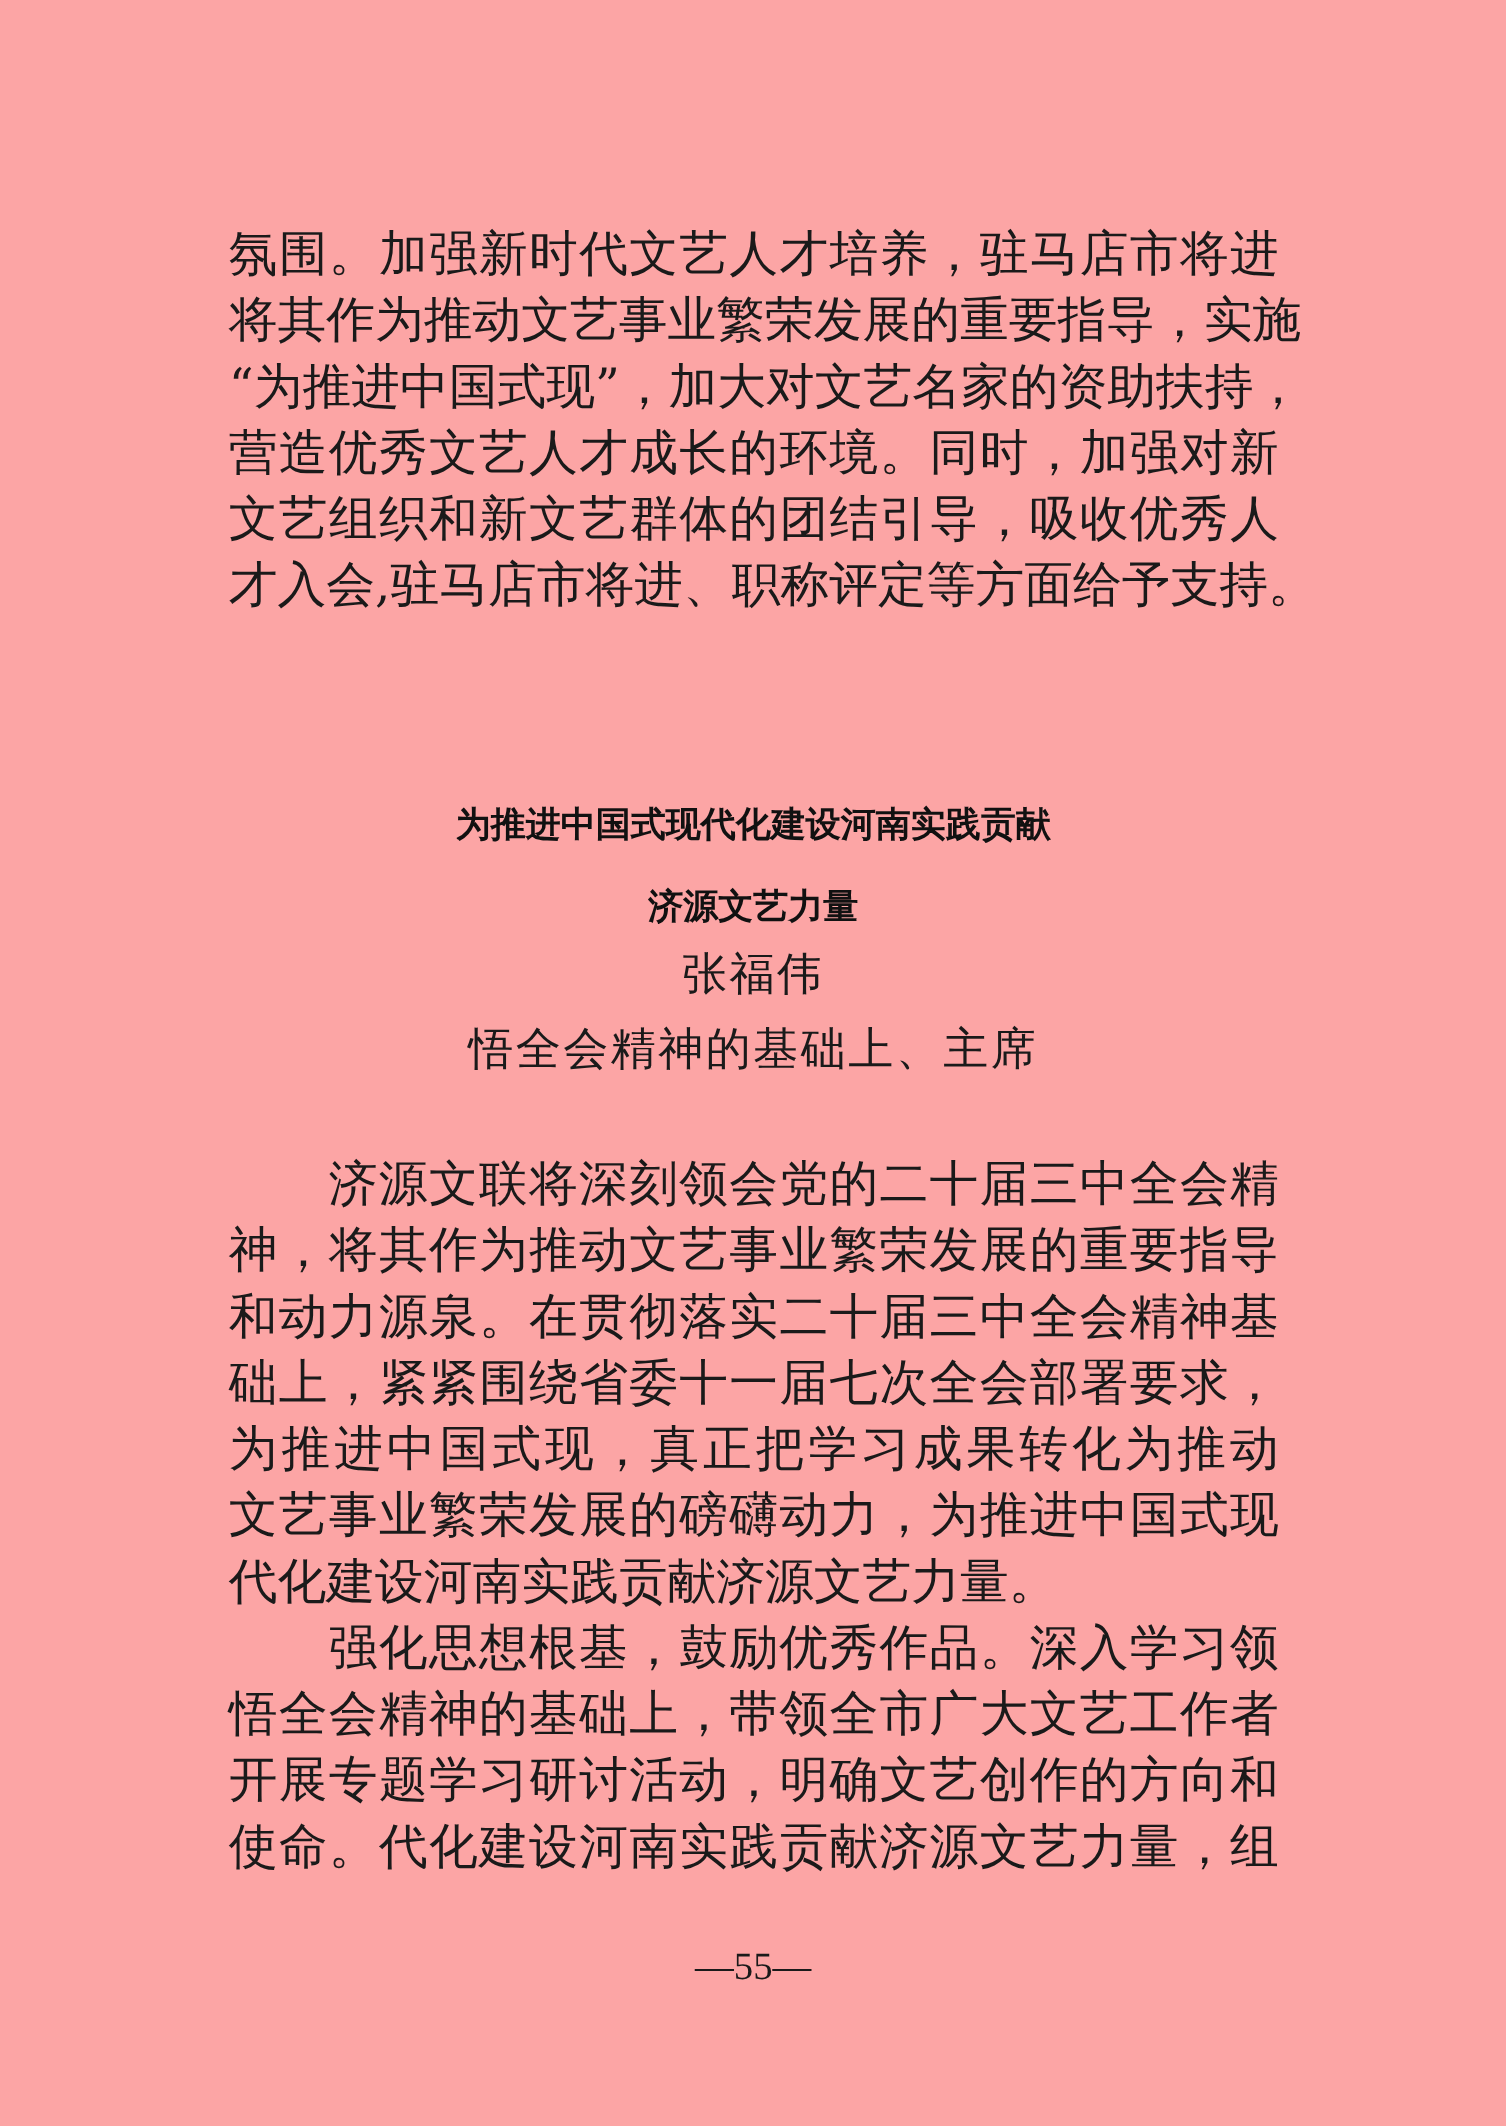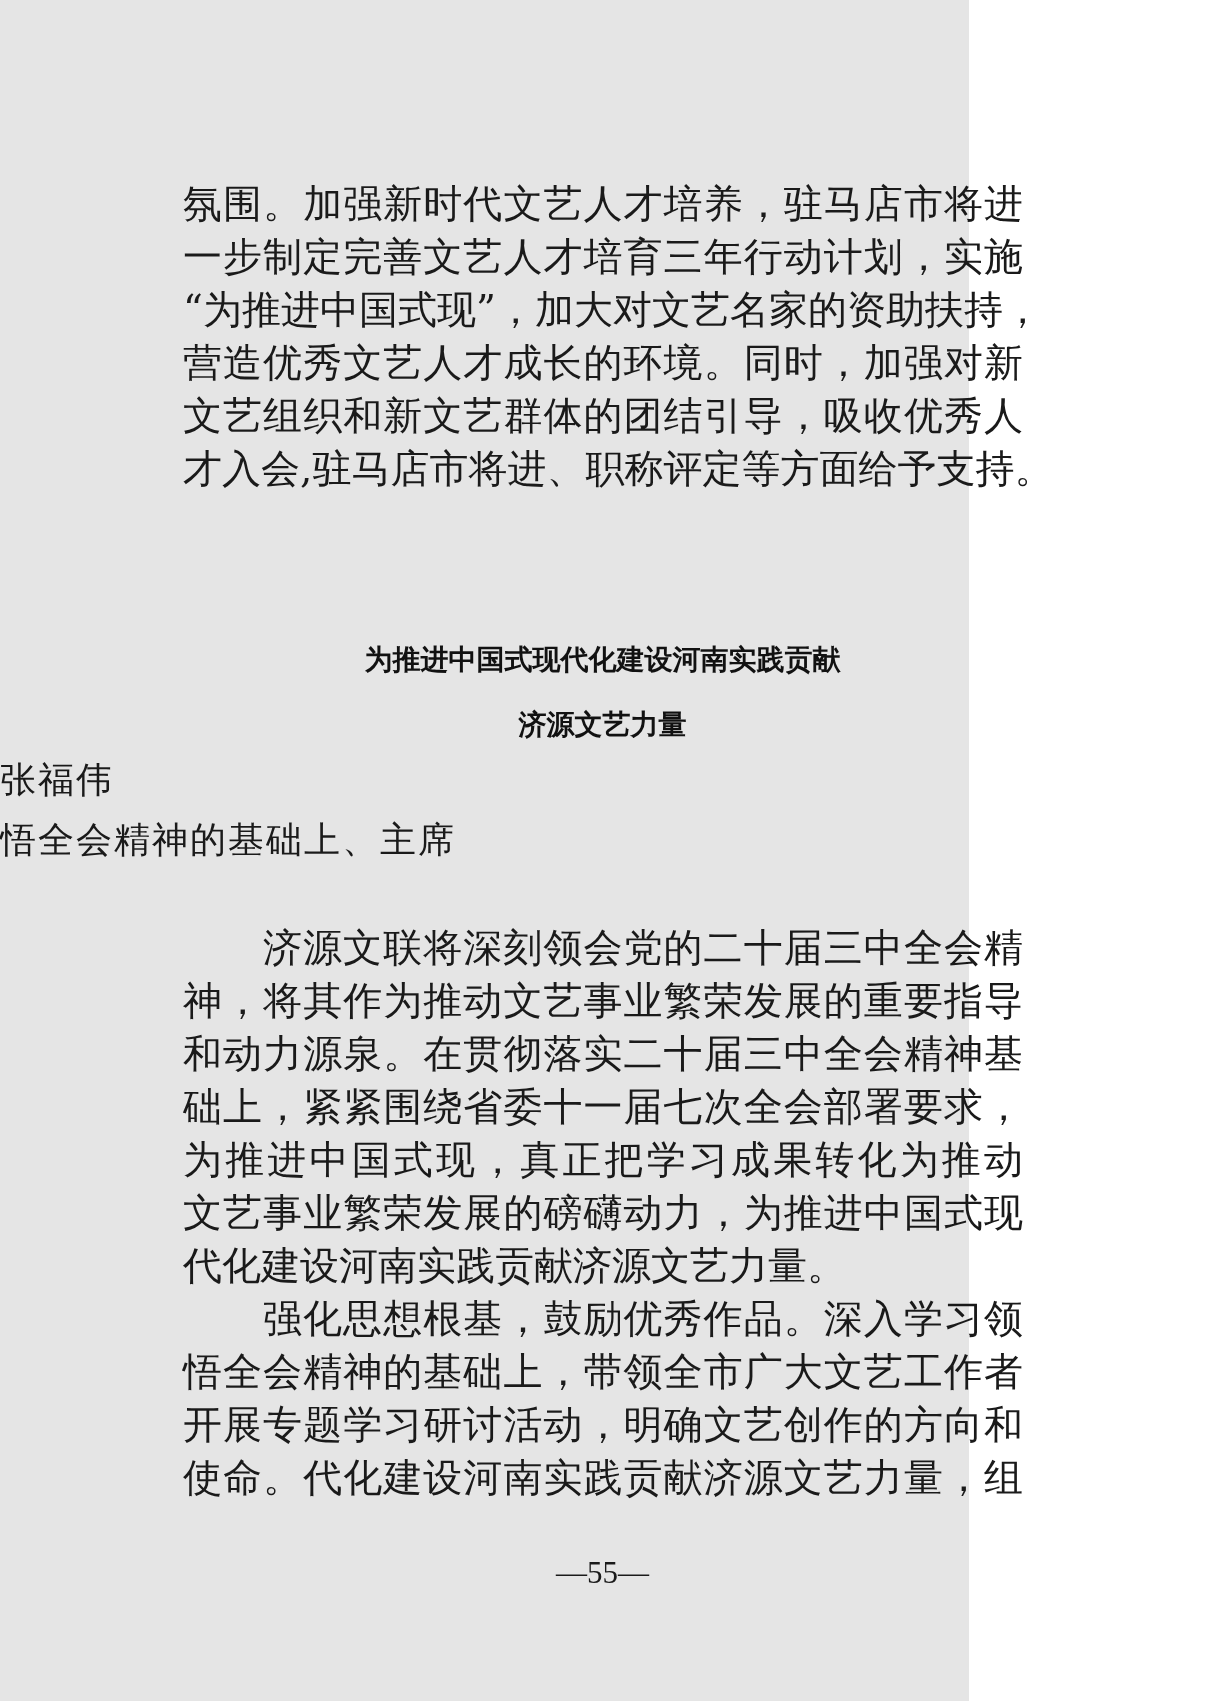--- a/index.html
+++ b/index.html
@@ -4,7 +4,7 @@
 <style>
   html, body { margin: 0; padding: 0; background: #ffffff; }
   body { width: 1205px; height: 1701px; position: relative; overflow: hidden; color: #1a1a1a; }
-  .page { position: absolute; left: 0; top: 0; width: 969px; height: 1701px; background: #e5e5e5; }
+  .page { position: absolute; left: 0; top: 0; width: 1205px; height: 1701px; background: #fca5a5; }
   .line {
     position: absolute; left: 183px; width: 840px; height: 53px; line-height: 53px;
     font-family: "DejaVu Serif", "Liberation Serif", serif;

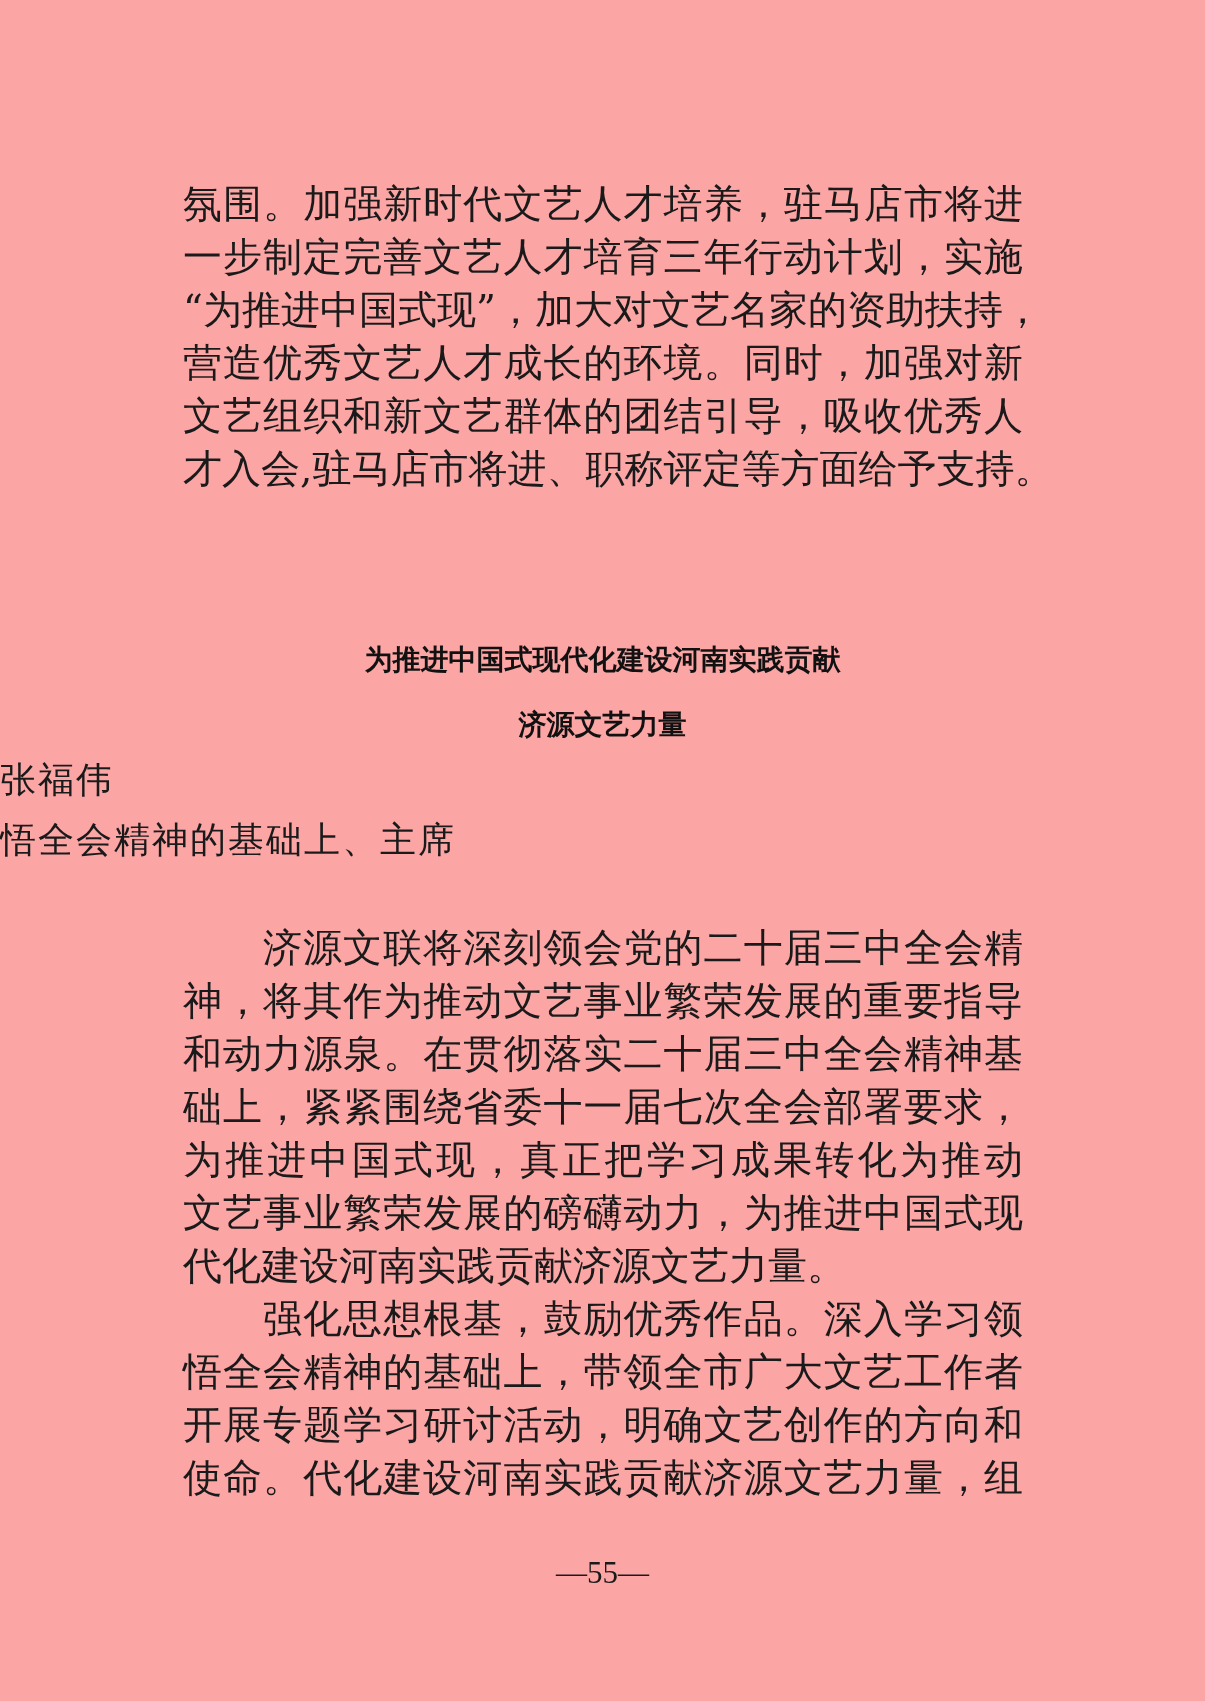--- a/index.html
+++ b/index.html
@@ -35,7 +35,7 @@
 
   <div>
     <div class="line" style="top:177px">氛围。加强新时代文艺人才培养，驻马店市将进</div>
-    <div class="line" style="top:230px">一步制定完善文艺人才培育三年行动计划，实施</div>
+    <div class="line" style="top:230px">将其作为推动文艺事业繁荣发展的重要指导，实施</div>
     <div class="line" style="top:283px">“为推进中国式现”，加大对文艺名家的资助扶持，</div>
     <div class="line" style="top:336px">营造优秀文艺人才成长的环境。同时，加强对新</div>
     <div class="line" style="top:389px">文艺组织和新文艺群体的团结引导，吸收优秀人</div>

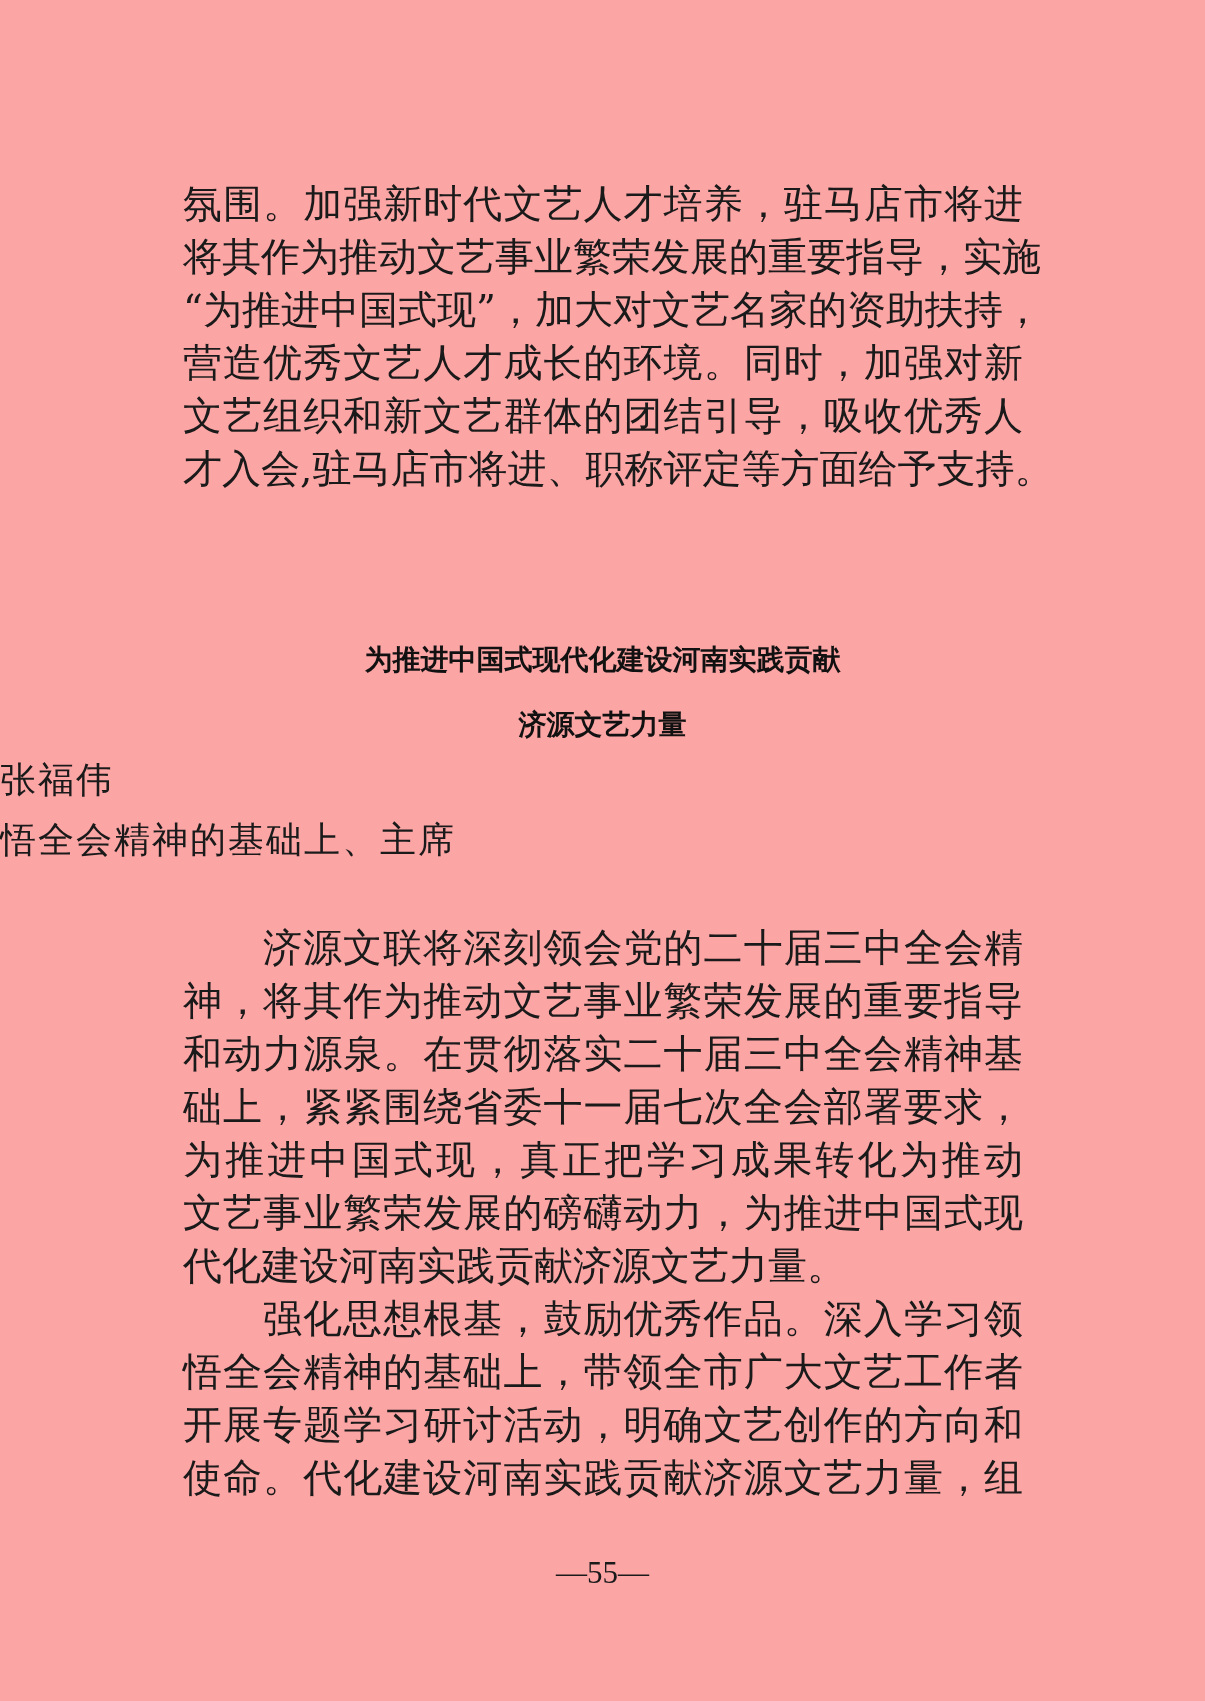--- a/index.html
+++ b/index.html
@@ -19,7 +19,7 @@
     font-size: 28px; line-height: 60px; height: 60px; color: #111;
   }
   .byline {
-    position: absolute; left: 0; width: 1205px; text-align: left;
+    position: absolute; left: 0; width: 1205px; text-align: center;
     font-family: "DejaVu Serif", "Liberation Serif", serif;
     font-size: 36px; line-height: 50px; height: 50px; letter-spacing: 2px;
   }

